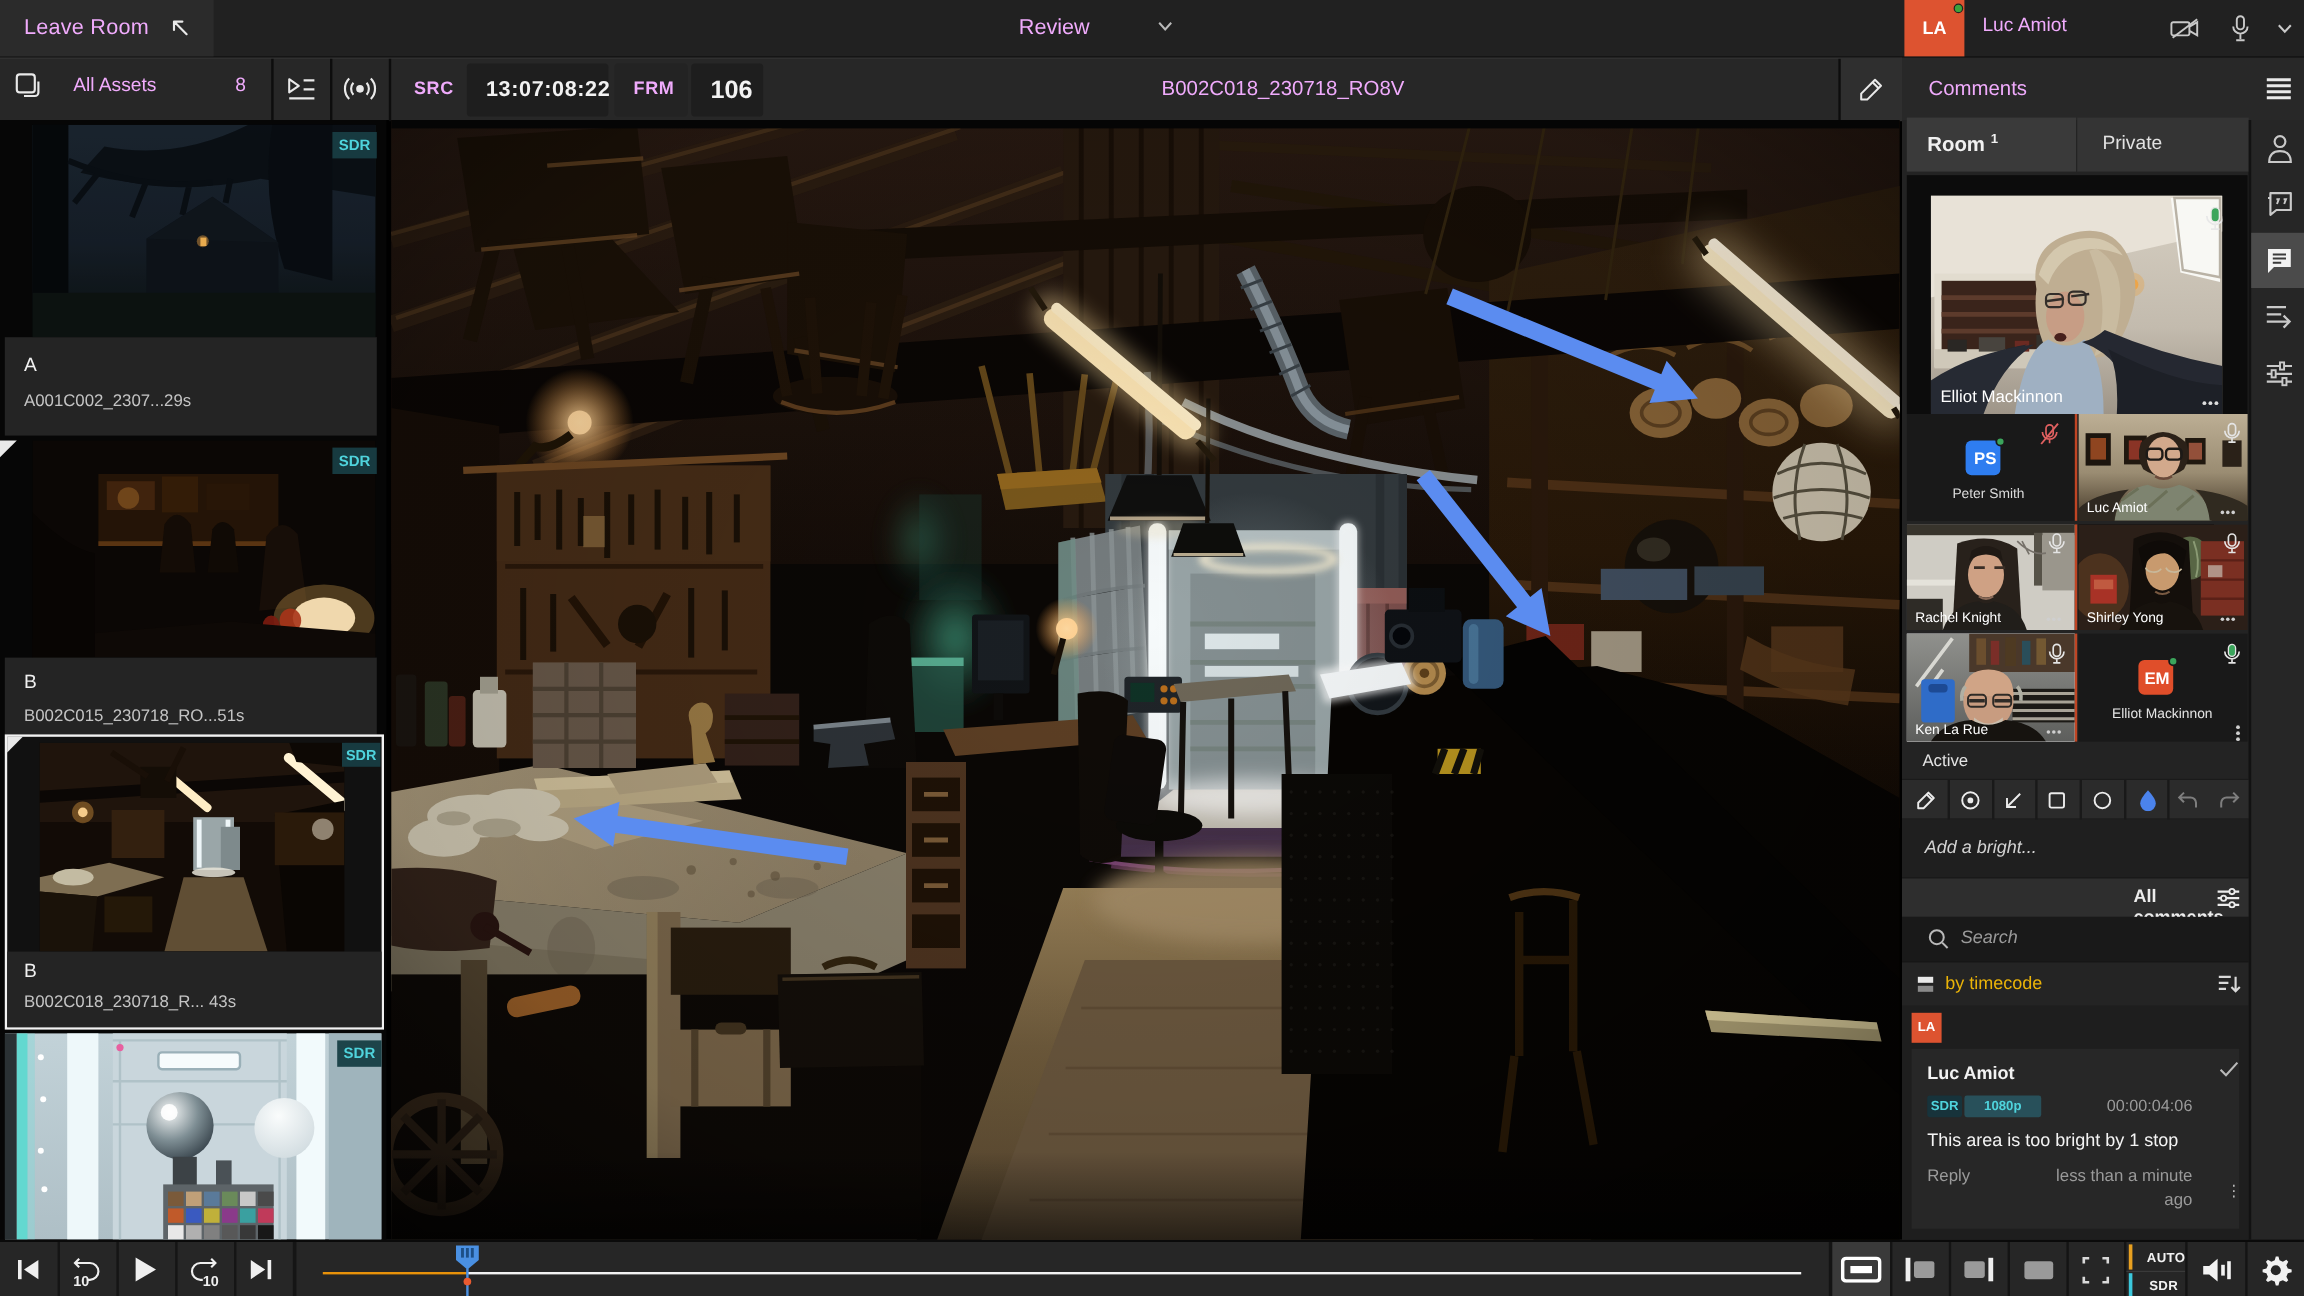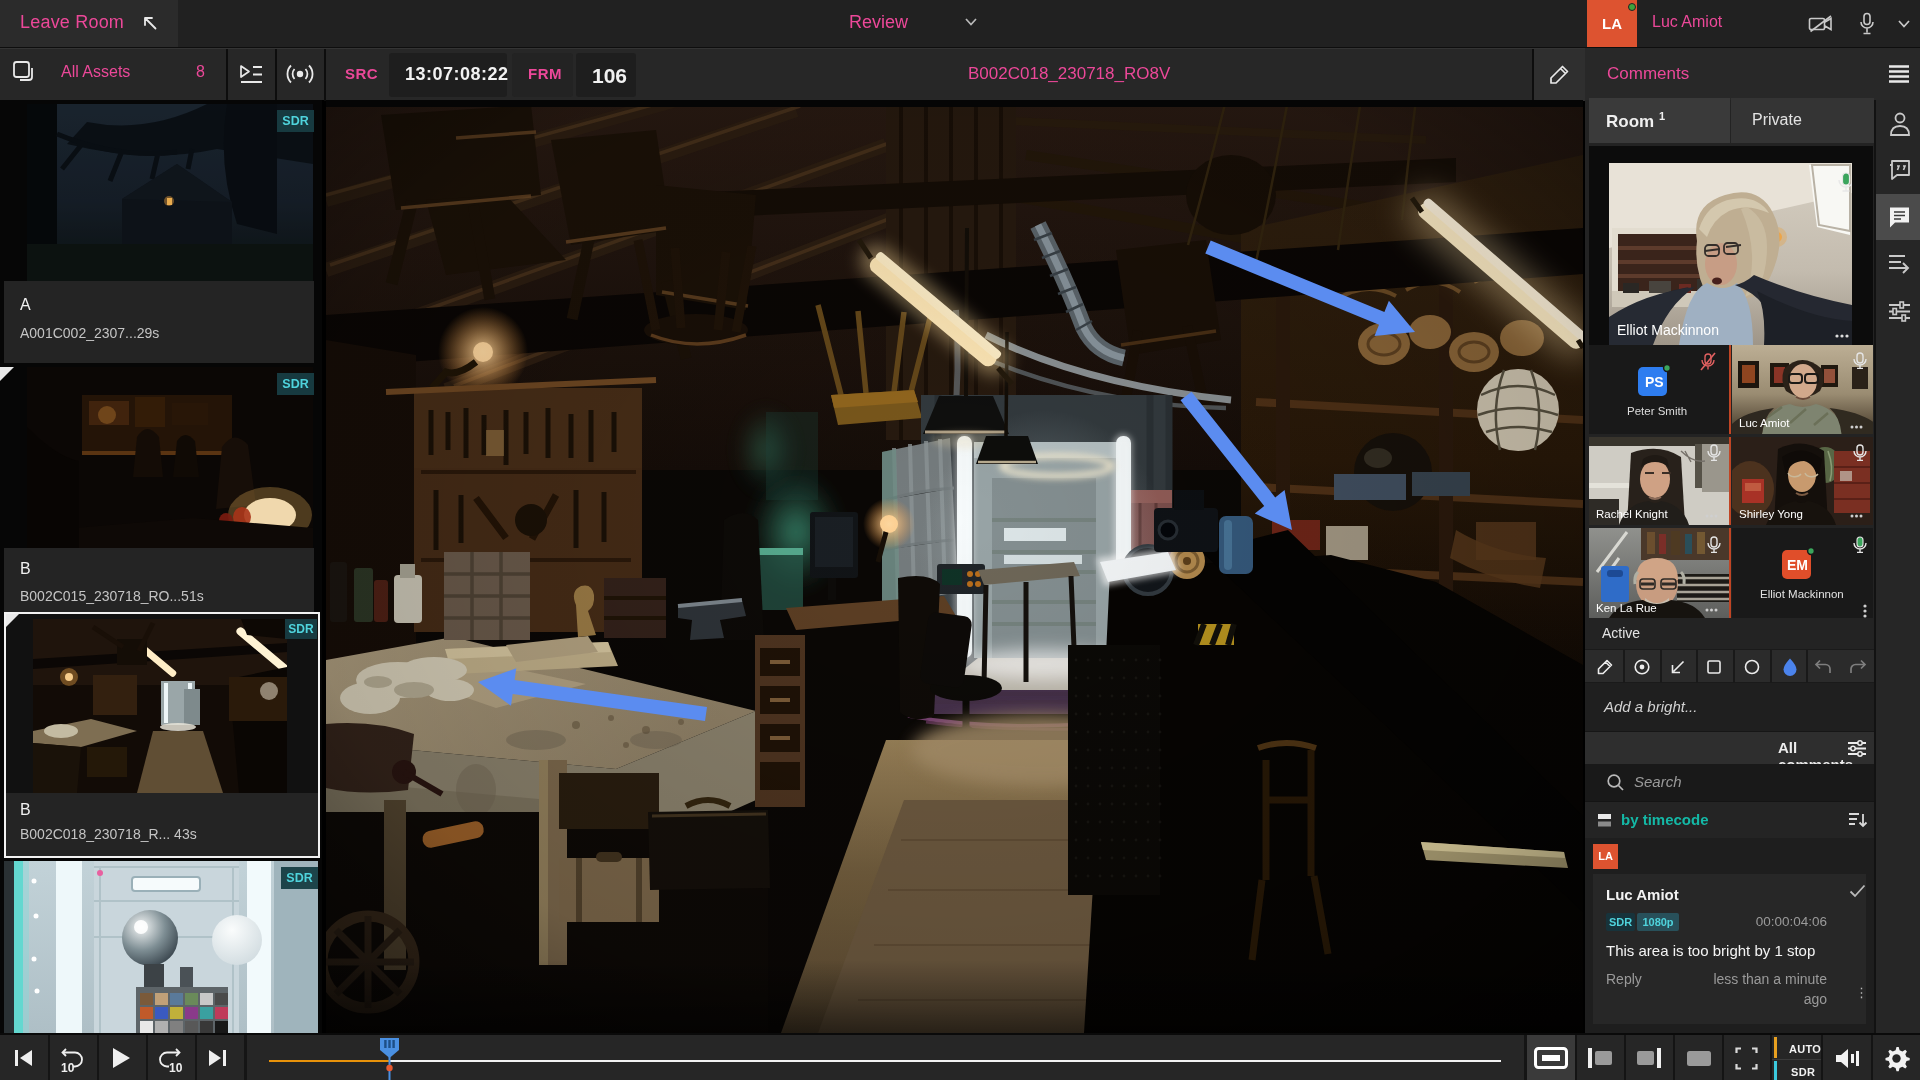--- a/index.html
+++ b/index.html
@@ -6,7 +6,7 @@
 html,body{width:1920px;height:1080px;background:#000;overflow:hidden;font-family:"Liberation Sans",sans-serif;}
 .abs{position:absolute;}
 #root{position:relative;width:1920px;height:1080px;background:#000;}
-.txt{color:#ec4899;text-align:right;}
+.txt{color:#f0abfc;text-align:right;}
 svg{display:block;}
 </style>
 </head>

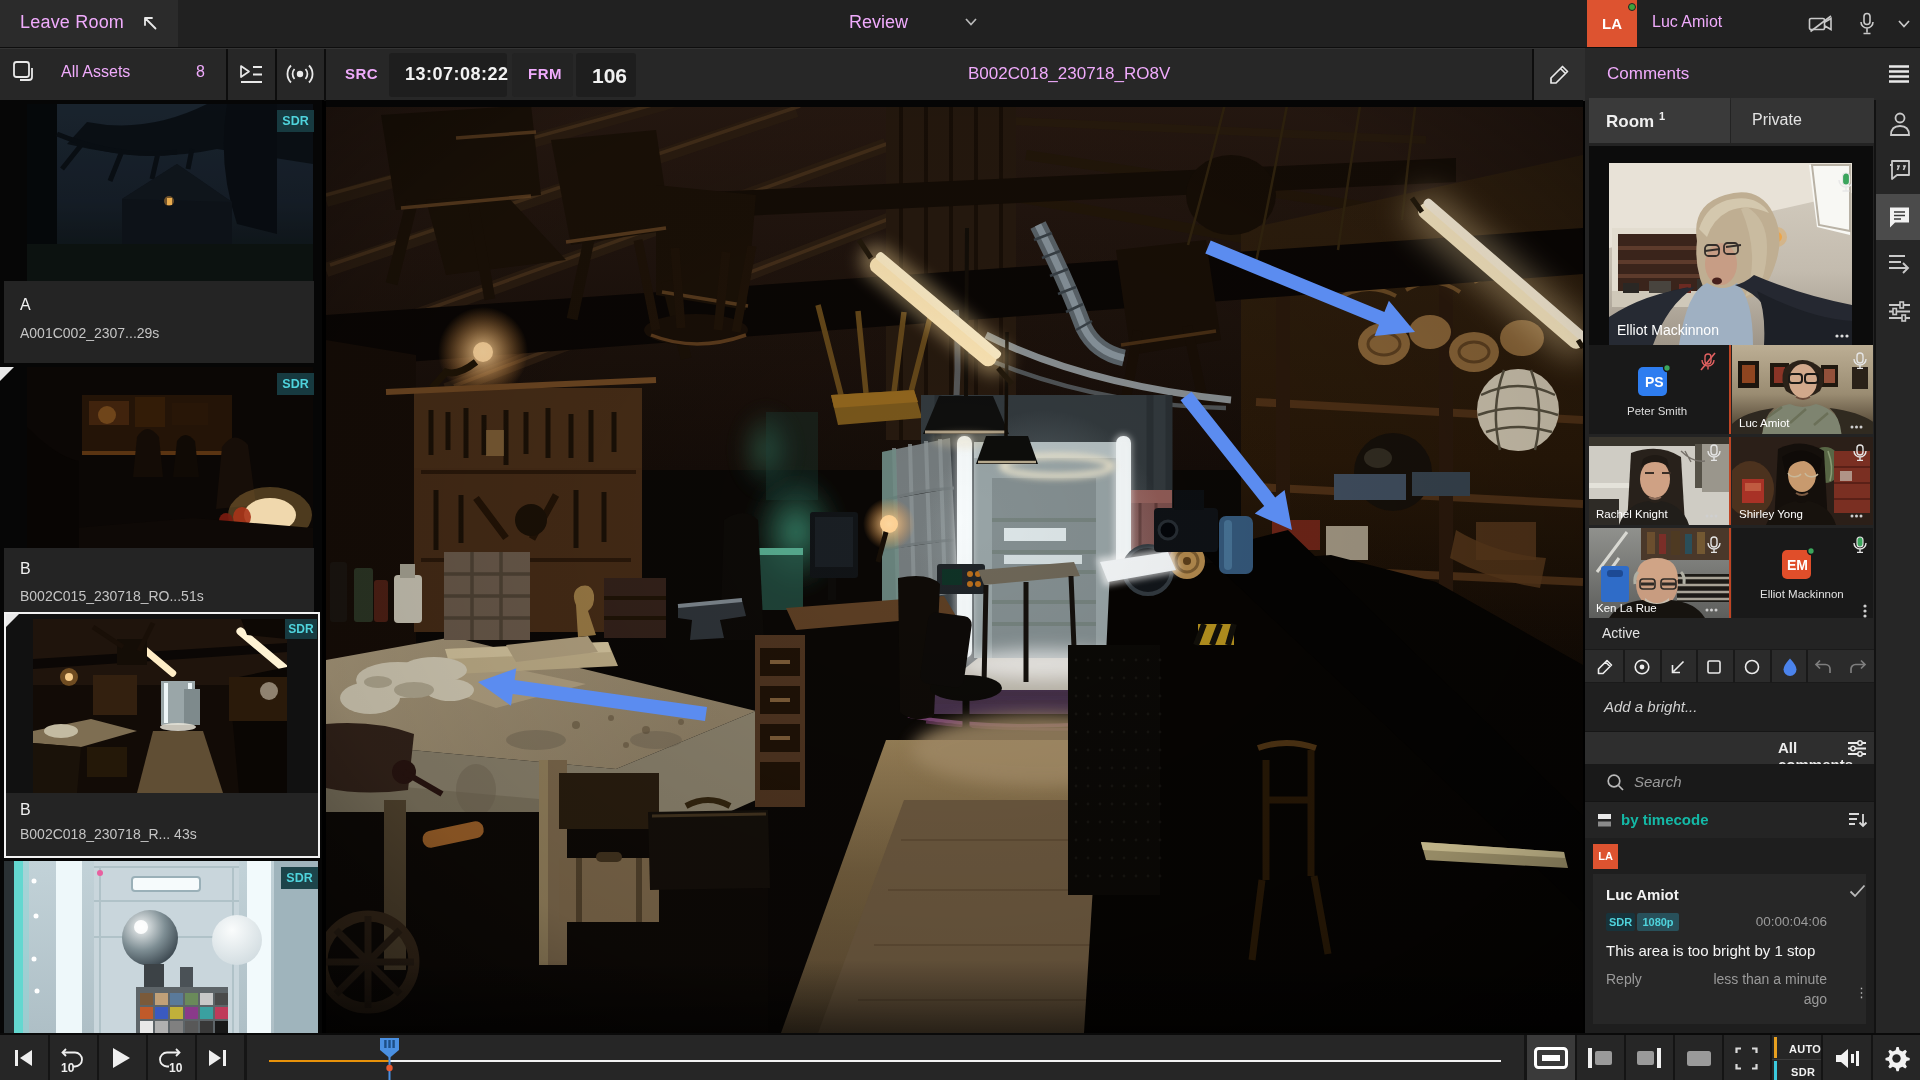--- a/index.html
+++ b/index.html
@@ -453,7 +453,7 @@
           <rect x="0" y="1" width="13" height="5" fill="#e9e9e9"></rect>
           <rect x="0" y="8.5" width="13" height="5" fill="#8a8a8a"></rect>
         </svg>
-    <div class="abs" style="left:36px;top:9px;font-size:15px;font-weight:bold;color:#14b8a6;">by timecode</div>
+    <div class="abs" style="left:36px;top:9px;font-size:15px;font-weight:normal;color:#eab308;">by timecode</div>
     <svg class="abs" style="left:263px;top:10px;" width="20" height="16" viewBox="0 0 20 16">
           <path d="M1 2 h10 M1 7 h8 M1 12 h6" stroke="#d9d9d9" stroke-width="1.8"></path>
           <path d="M15 2 v12 M11.5 10.5 L15 14 L18.5 10.5" fill="none" stroke="#d9d9d9" stroke-width="1.8"></path>

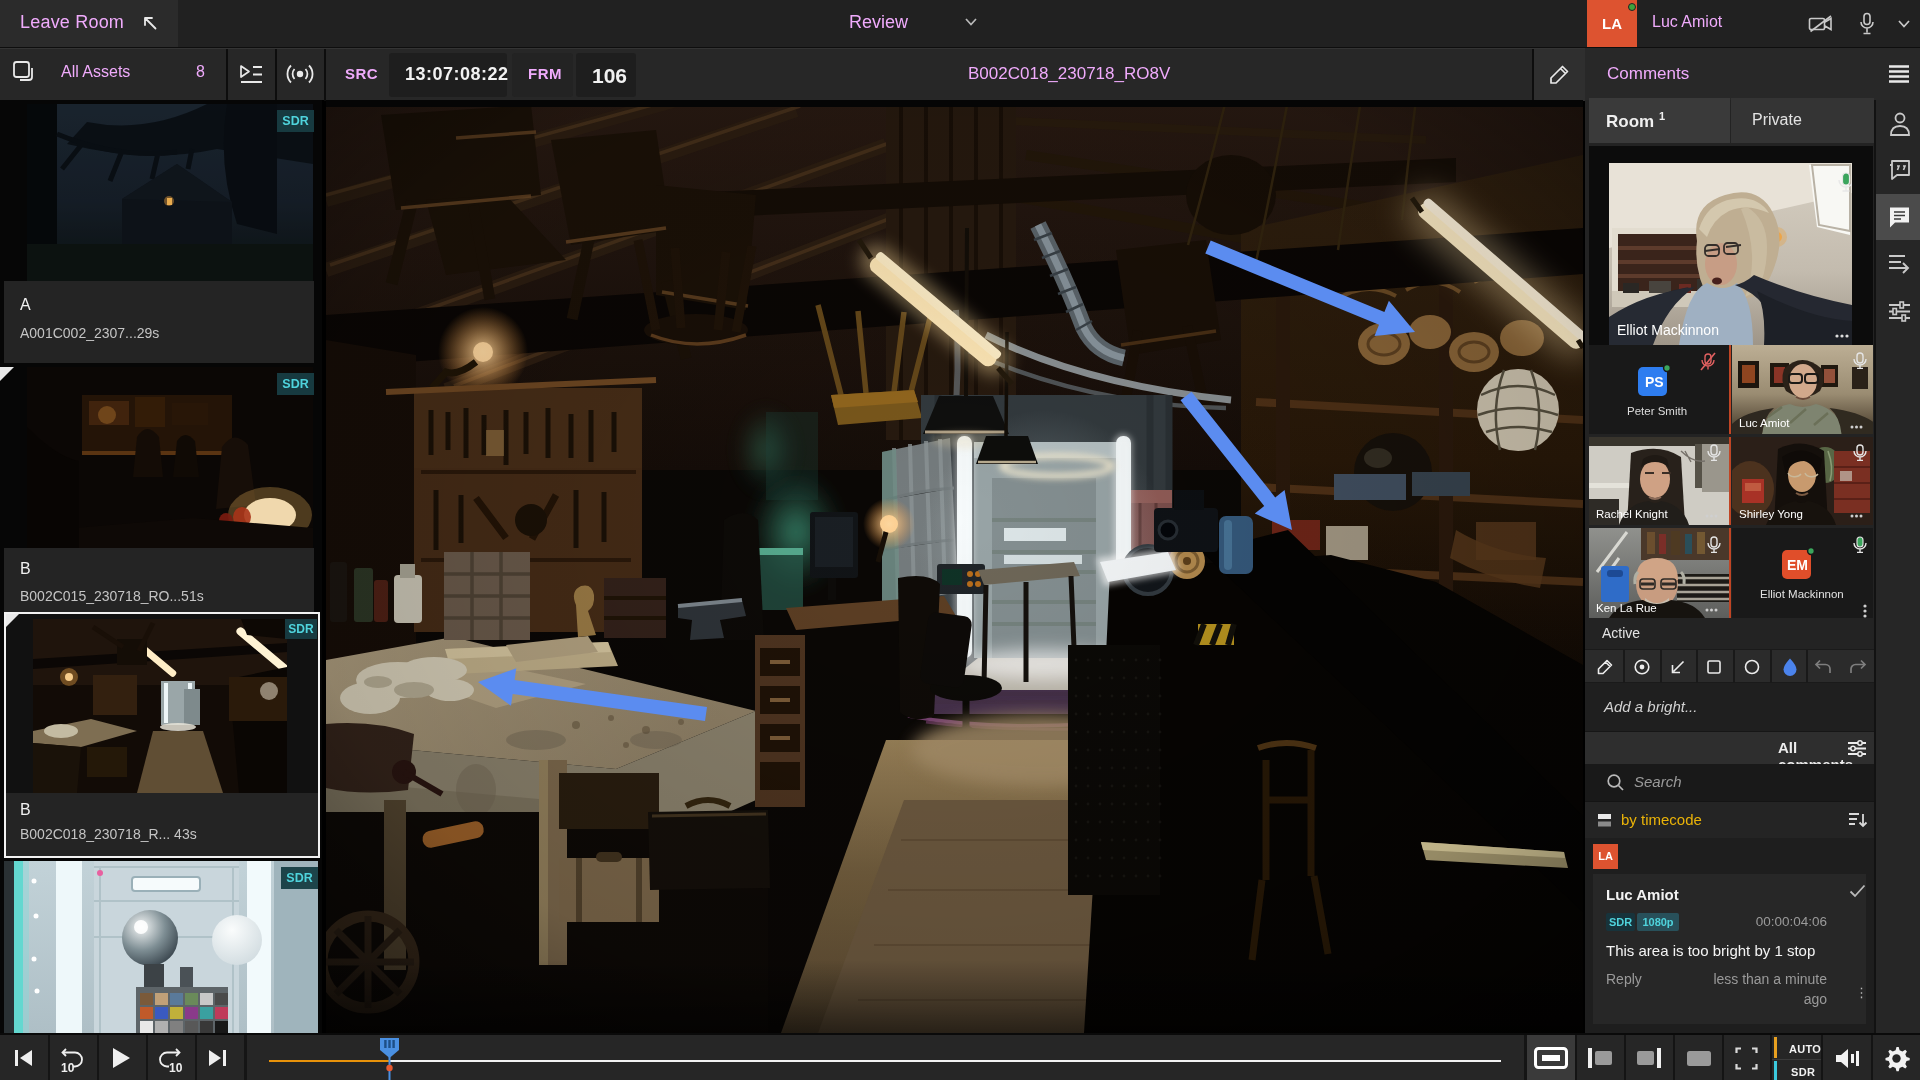--- a/index.html
+++ b/index.html
@@ -468,7 +468,7 @@
           <path d="M1.5 7.5 L6 12 L15.5 1.5" fill="none" stroke="#b9b9b9" stroke-width="1.8"></path>
         </svg>
     <div class="abs" style="left:21px;top:75px;width:29px;height:18px;background:#17333b;border-radius:2px;color:#4fd3dc;font-size:11px;font-weight:bold;text-align:center;line-height:18px;">SDR</div>
-    <div class="abs" style="left:52px;top:75px;width:42px;height:18px;background:#28505a;border-radius:2px;color:#4fd3dc;font-size:11px;font-weight:bold;text-align:center;line-height:18px;">1080p</div>
+    <div class="abs" style="left:52px;top:75px;width:64px;height:18px;background:#28505a;border-radius:2px;color:#4fd3dc;font-size:11px;font-weight:bold;text-align:center;line-height:18px;">1080p</div>
     <div class="abs" style="left:160px;top:76px;width:82px;height:16px;font-size:13.5px;color:#9a9a9a;text-align:right;">00:00:04:06</div>
     <div class="abs" style="left:21px;top:104px;font-size:15px;color:#f4f4f4;">This area is too bright by 1 stop</div>
     <div class="abs" style="left:21px;top:133px;font-size:14px;color:#9a9a9a;">Reply</div>

